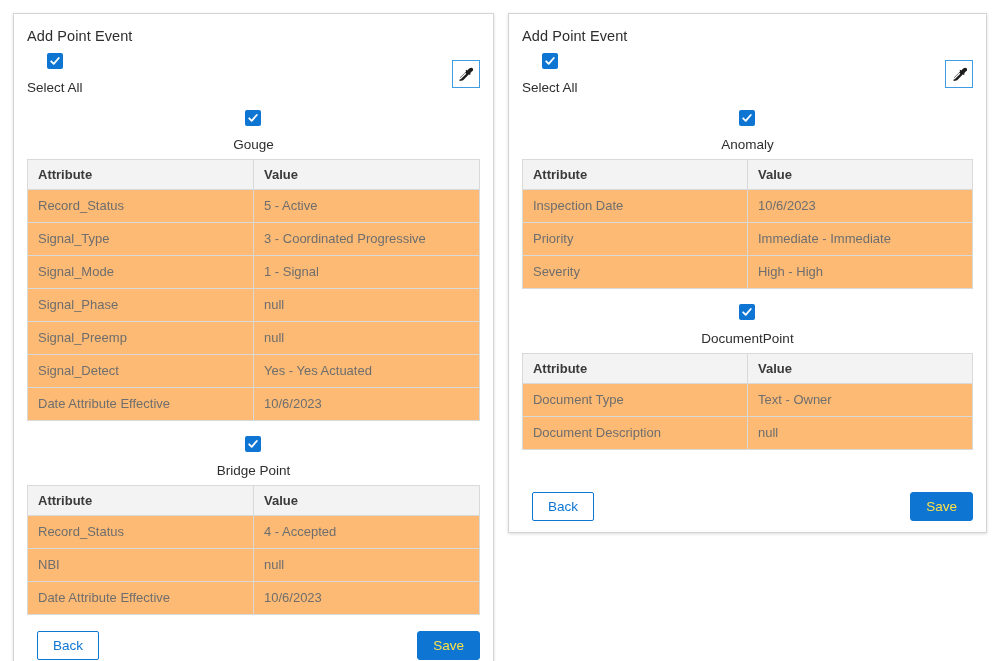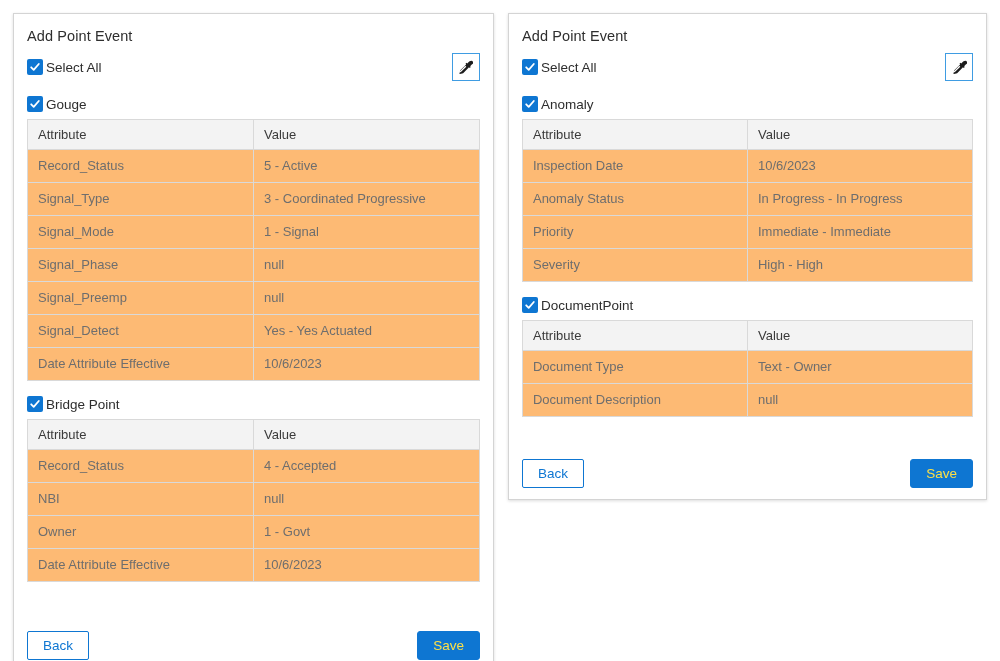--- a/index.html
+++ b/index.html
@@ -27,7 +27,7 @@
   .panel-right{width:491px;}
   .panel-title{font-size:14.5px;color:var(--title-text);margin:1px 0 9px;letter-spacing:.1px;}
   .selectall-row{display:flex;justify-content:space-between;align-items:center;min-height:28px;}
-  .cb-row{display:flex;align-items:center;gap:3px;cursor:pointer;}
+  .cb-row{display:flex;align-items:center;gap:11px;cursor:pointer;flex-direction:column;}
   .checkbox{
     width:16px;height:16px;background:var(--accent);border-radius:2px;
     display:inline-flex;align-items:center;justify-content:center;flex:0 0 auto;

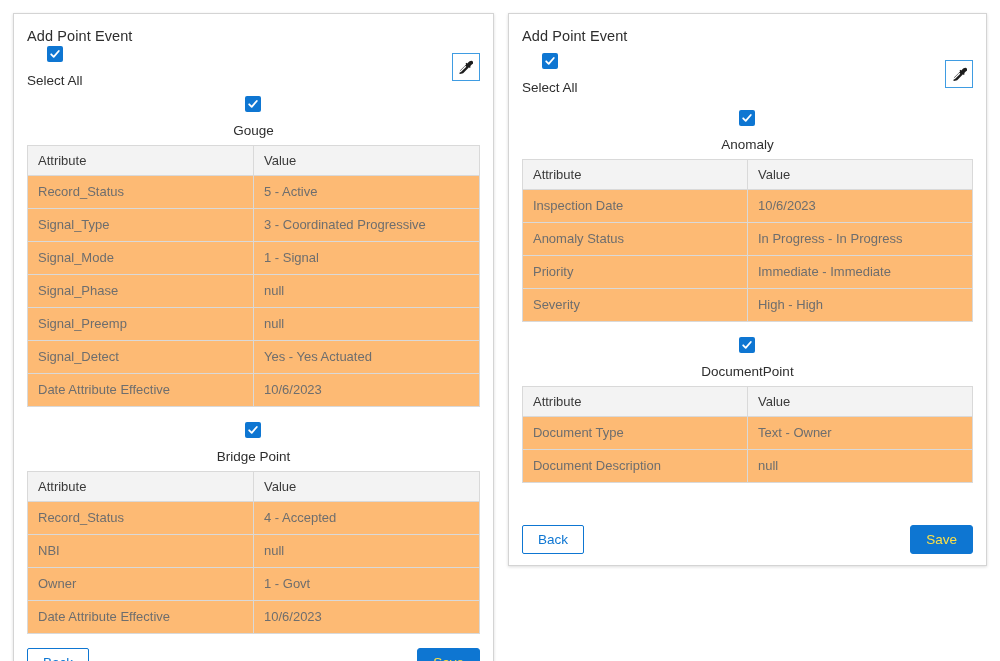--- a/index.html
+++ b/index.html
@@ -40,7 +40,7 @@
   .group-row{margin:15px 0 7px;}
   .attr-table{width:100%;border-collapse:collapse;font-size:13px;border:1px solid var(--table-border);}
   .attr-table th{
-    background:var(--header-bg);color:var(--header-text);font-weight:normal;
+    background:var(--header-bg);color:var(--header-text);font-weight:bold;
     text-align:left;padding:7px 10px;border:1px solid var(--table-border);width:50%;
   }
   .attr-table td{

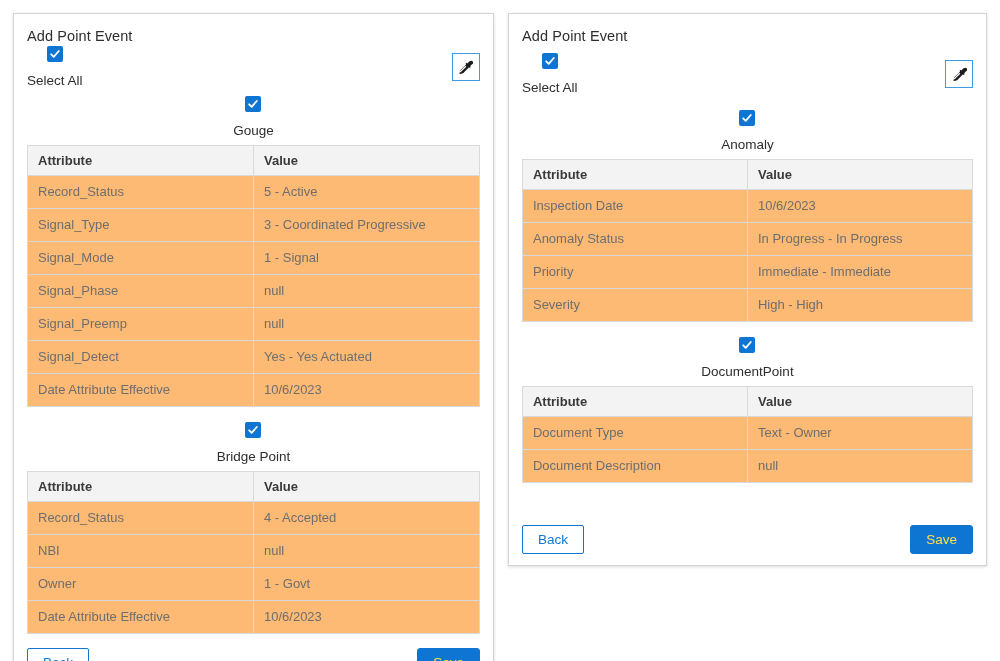--- a/index.html
+++ b/index.html
@@ -224,10 +224,6 @@
             <td>10/6/2023</td>
           </tr>
         <tr>
-            <td>Anomaly Status</td>
-            <td>In Progress - In Progress</td>
-          </tr>
-        <tr>
             <td>Priority</td>
             <td>Immediate - Immediate</td>
           </tr>

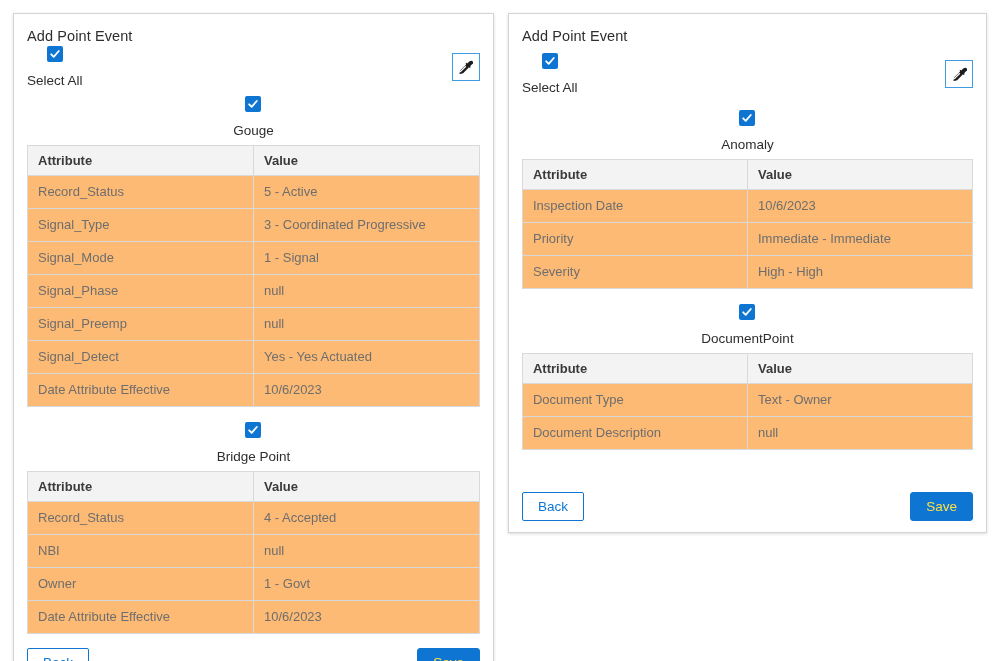--- a/index.html
+++ b/index.html
@@ -47,7 +47,7 @@
     color:var(--cell-text);padding:8px 10px;border:1px solid var(--table-border);
     line-height:16px;background:#fdba74;
   }
-  .footer{display:flex;justify-content:space-between;align-items:center;}
+  .footer{display:flex;justify-content:space-between;align-items:center;margin-left:10px;}
   .footer-left{margin-top:auto;padding-top:14px;}
   .footer-right{margin-top:42px;}
   .btn{font-family:inherit;font-size:13.5px;padding:5px 15px;cursor:pointer;line-height:17px;}

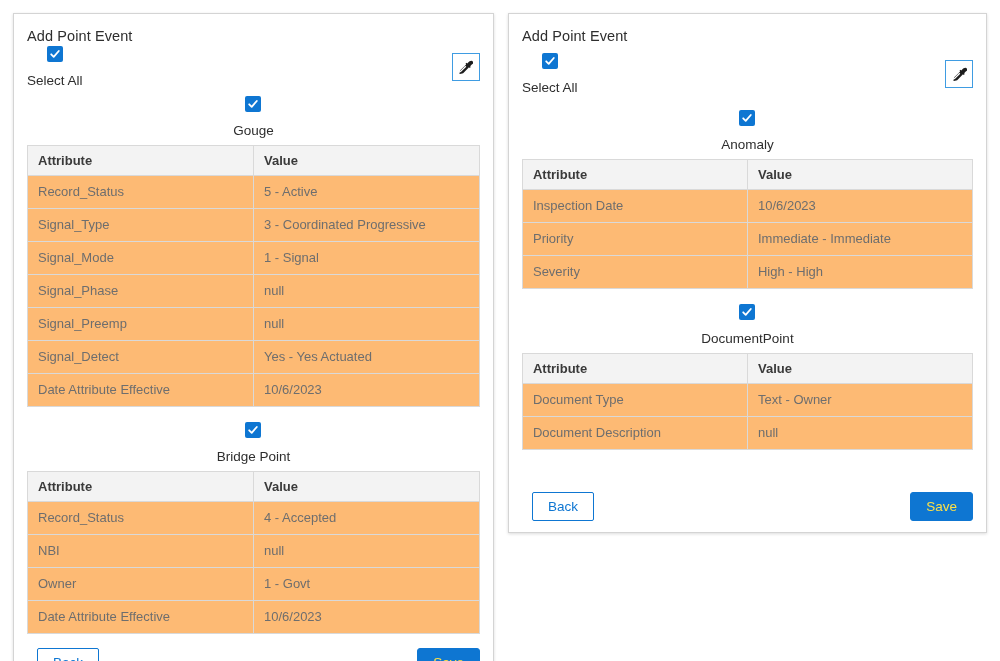--- a/index.html
+++ b/index.html
@@ -166,10 +166,6 @@
             <td>null</td>
           </tr>
         <tr>
-            <td>Owner</td>
-            <td>1 - Govt</td>
-          </tr>
-        <tr>
             <td>Date Attribute Effective</td>
             <td>10/6/2023</td>
           </tr>

